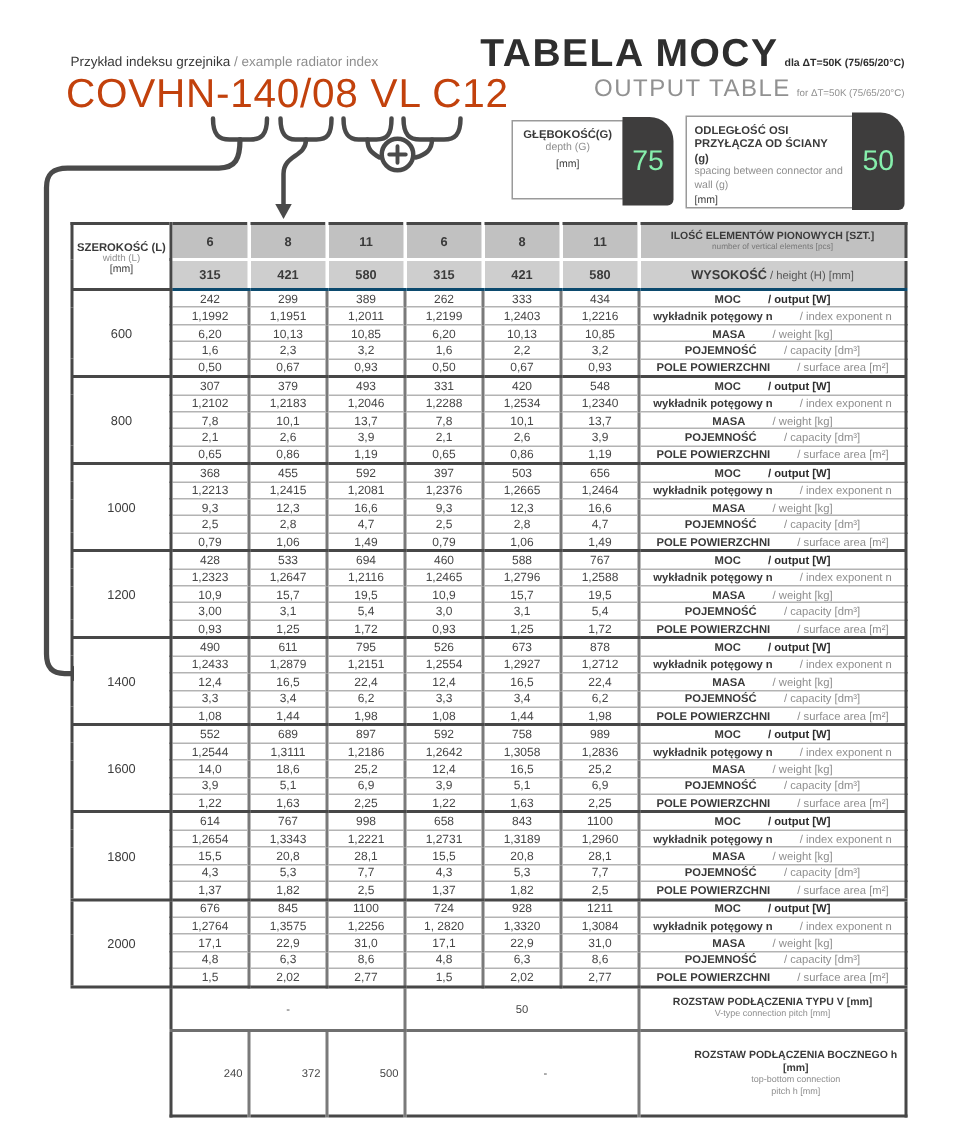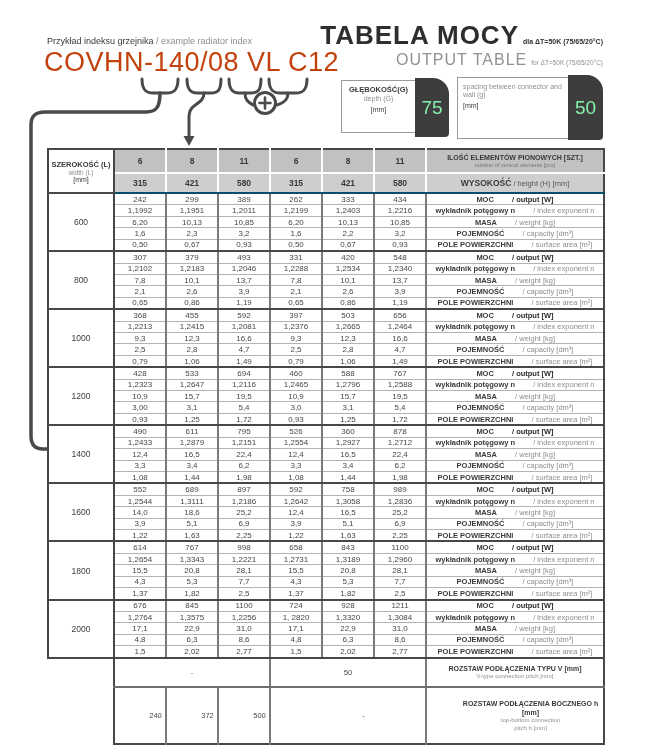--- a/index.html
+++ b/index.html
@@ -110,6 +110,7 @@
   <div class="ibox-dark" id="ibox1-dark">75</div>
 
   <div class="ibox-white" id="ibox2-white">
+    <div class="pl">ODLEGŁOŚĆ OSI PRZYŁĄCZA OD ŚCIANY (g)</div>
     <div class="en">spacing between connector and wall (g)</div>
     <div class="unit">[mm]</div>
   </div>

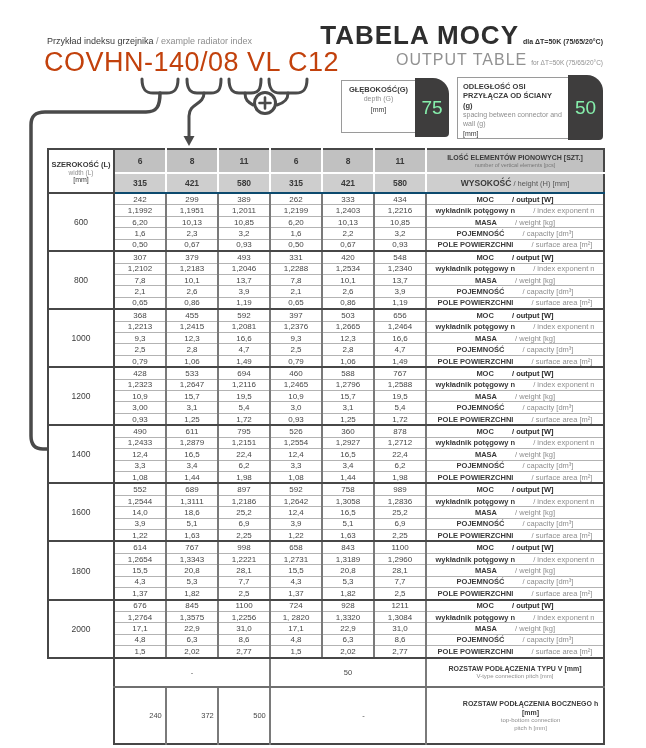--- a/index.html
+++ b/index.html
@@ -346,7 +346,7 @@
           <td class="num">611</td>
           <td class="num">795</td>
           <td class="num">526</td>
-          <td class="num">360</td>
+          <td class="num">673</td>
           <td class="num">878</td>
           <td class="lbl all-bold"><span class="pl">MOC</span><span class="en"> / output [W]</span></td>
         </tr>

